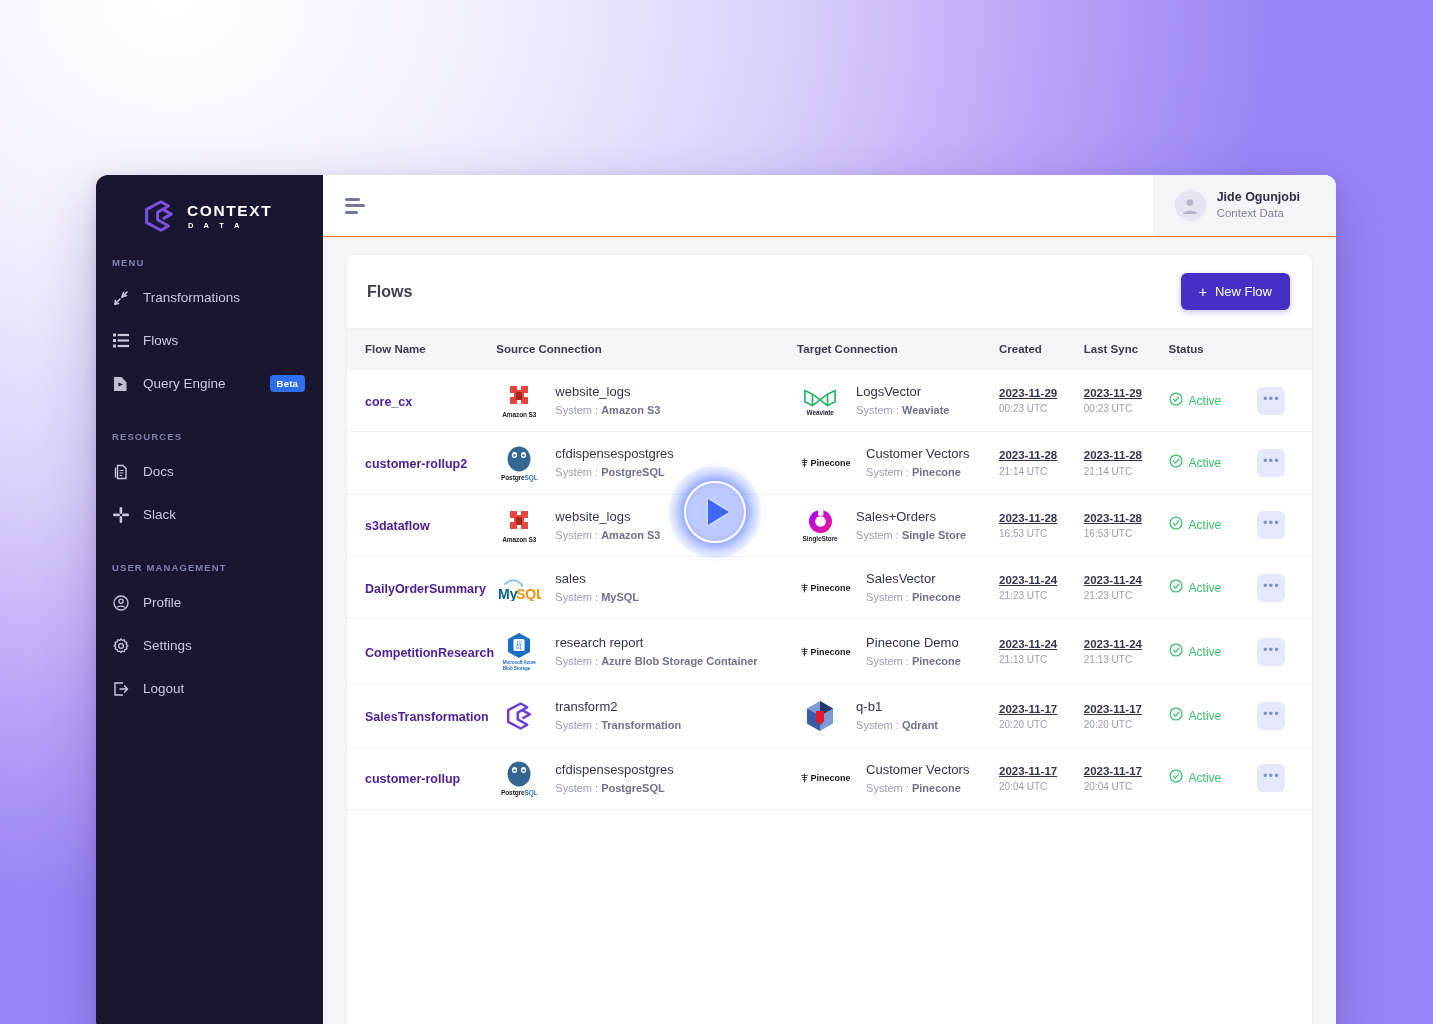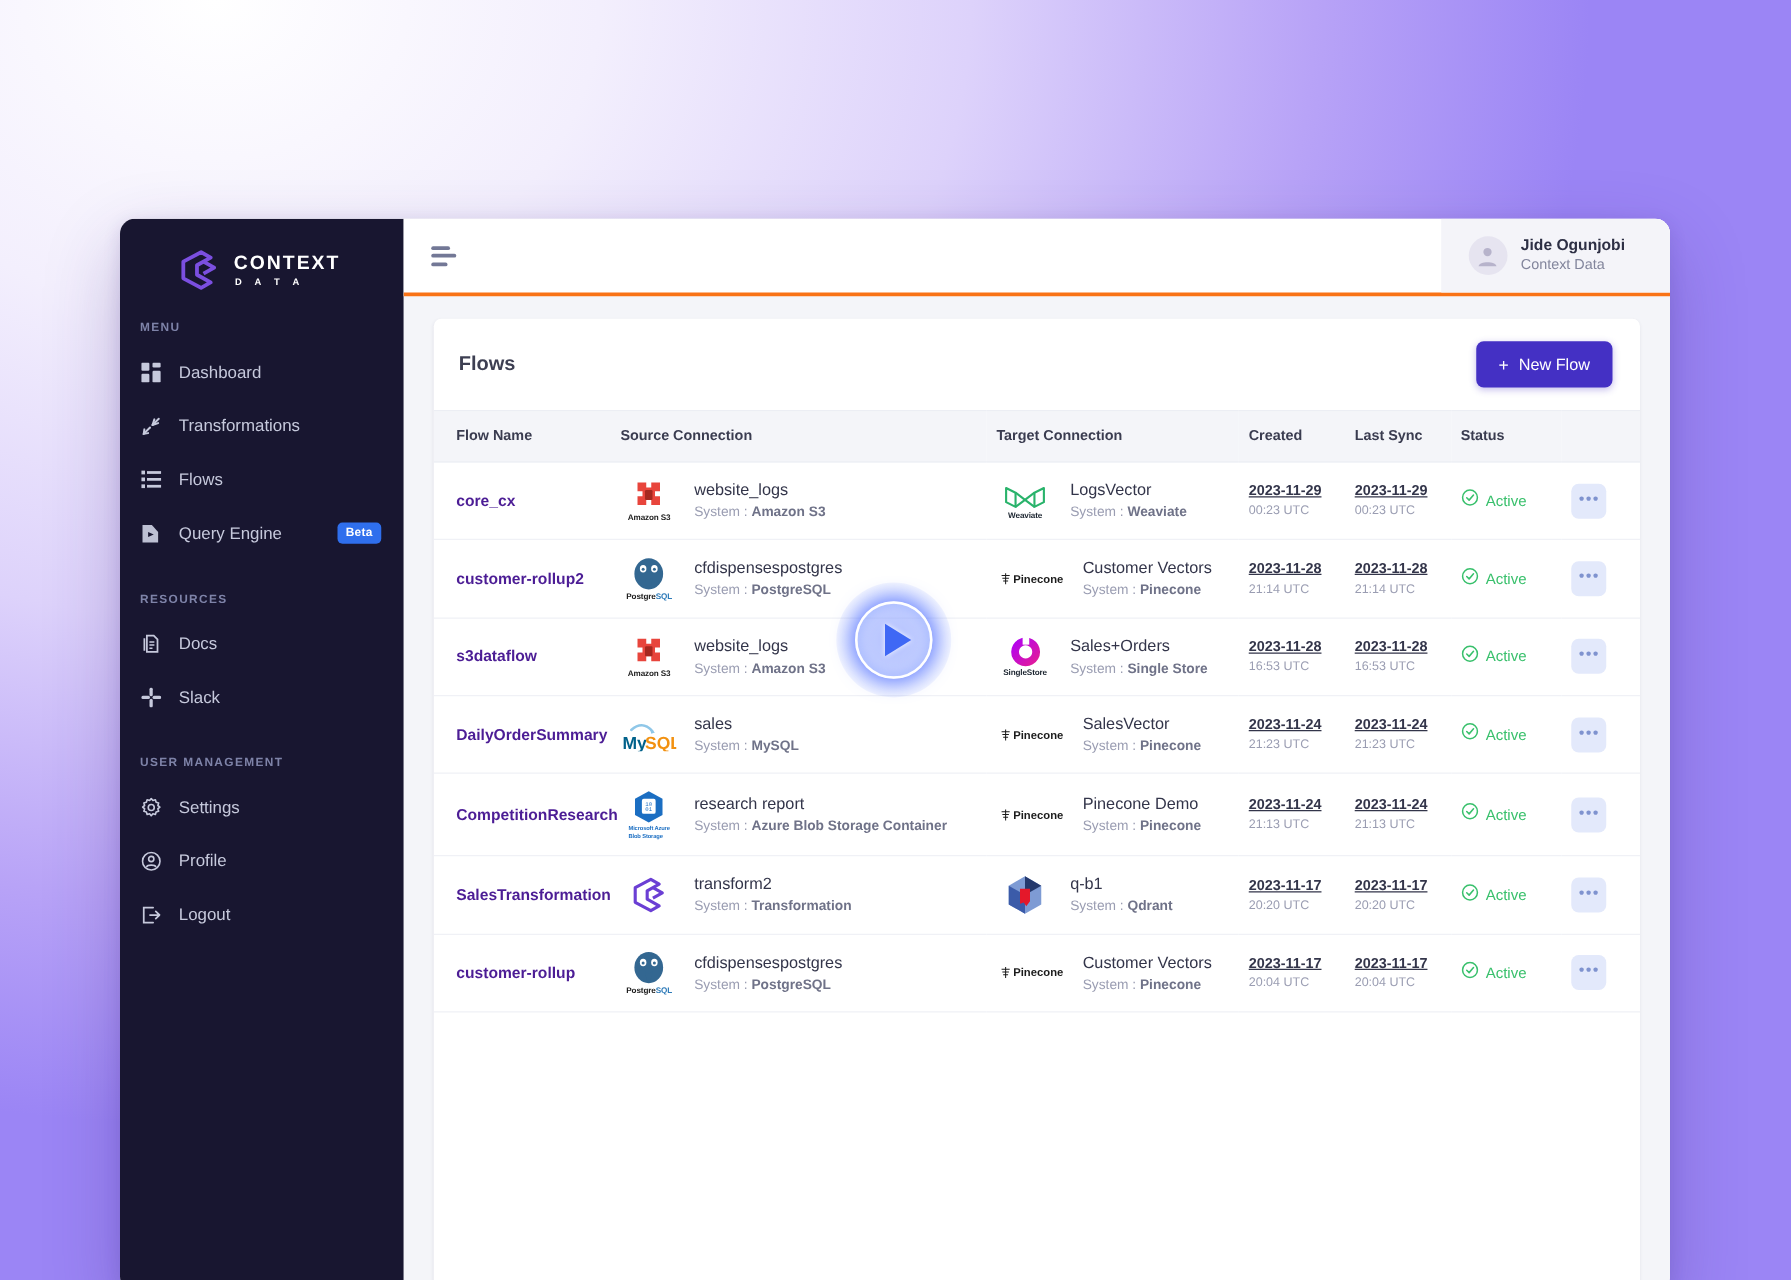--- a/index.html
+++ b/index.html
@@ -81,7 +81,7 @@
     height: 62px; background: #ffffff;
     display: flex; align-items: center;
     flex: 0 0 62px;
-    border-bottom: 3px solid #f97316;
+    border-bottom: 1px solid #f97316;
   }
   .hamburger {
     margin-left: 22px; width: 20px; display: flex; flex-direction: column; gap: 3.5px;

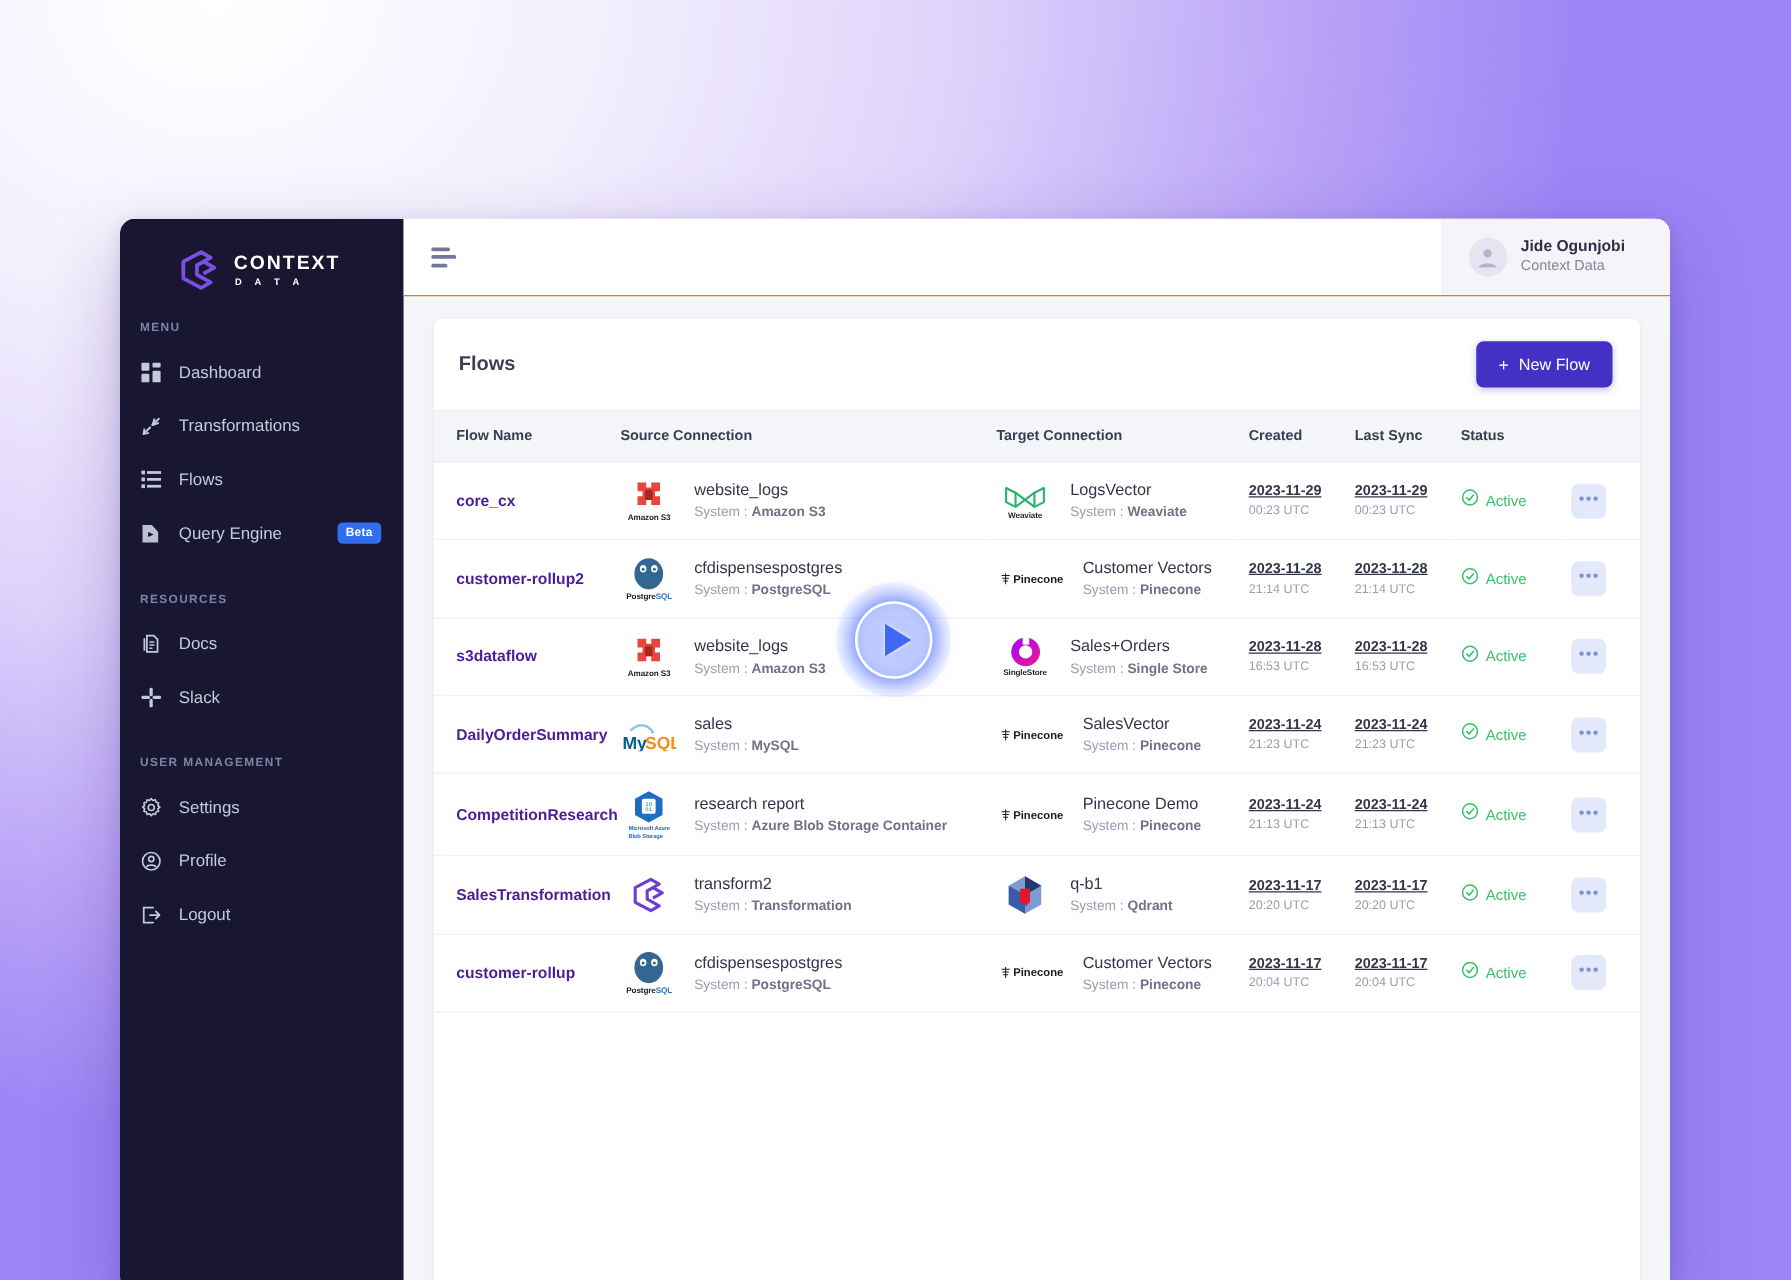--- a/index.html
+++ b/index.html
@@ -254,17 +254,6 @@
     <div class="nav-menu">
       <div class="nav-section-label">MENU</div>
 
-      <div class="nav-item">
-        <span class="nav-icon">
-          <svg width="16" height="16" viewBox="0 0 16 16" fill="#c6c9dc">
-            <rect x="0" y="0" width="6.5" height="6.5" rx="1"></rect>
-            <rect x="9" y="0" width="6.5" height="4" rx="1"></rect>
-            <rect x="0" y="9" width="6.5" height="7" rx="1"></rect>
-            <rect x="9" y="6.5" width="6.5" height="9.5" rx="1"></rect>
-          </svg>
-        </span>
-        <span class="nav-label">Dashboard</span>
-      </div>
 
 
       <div class="nav-item">

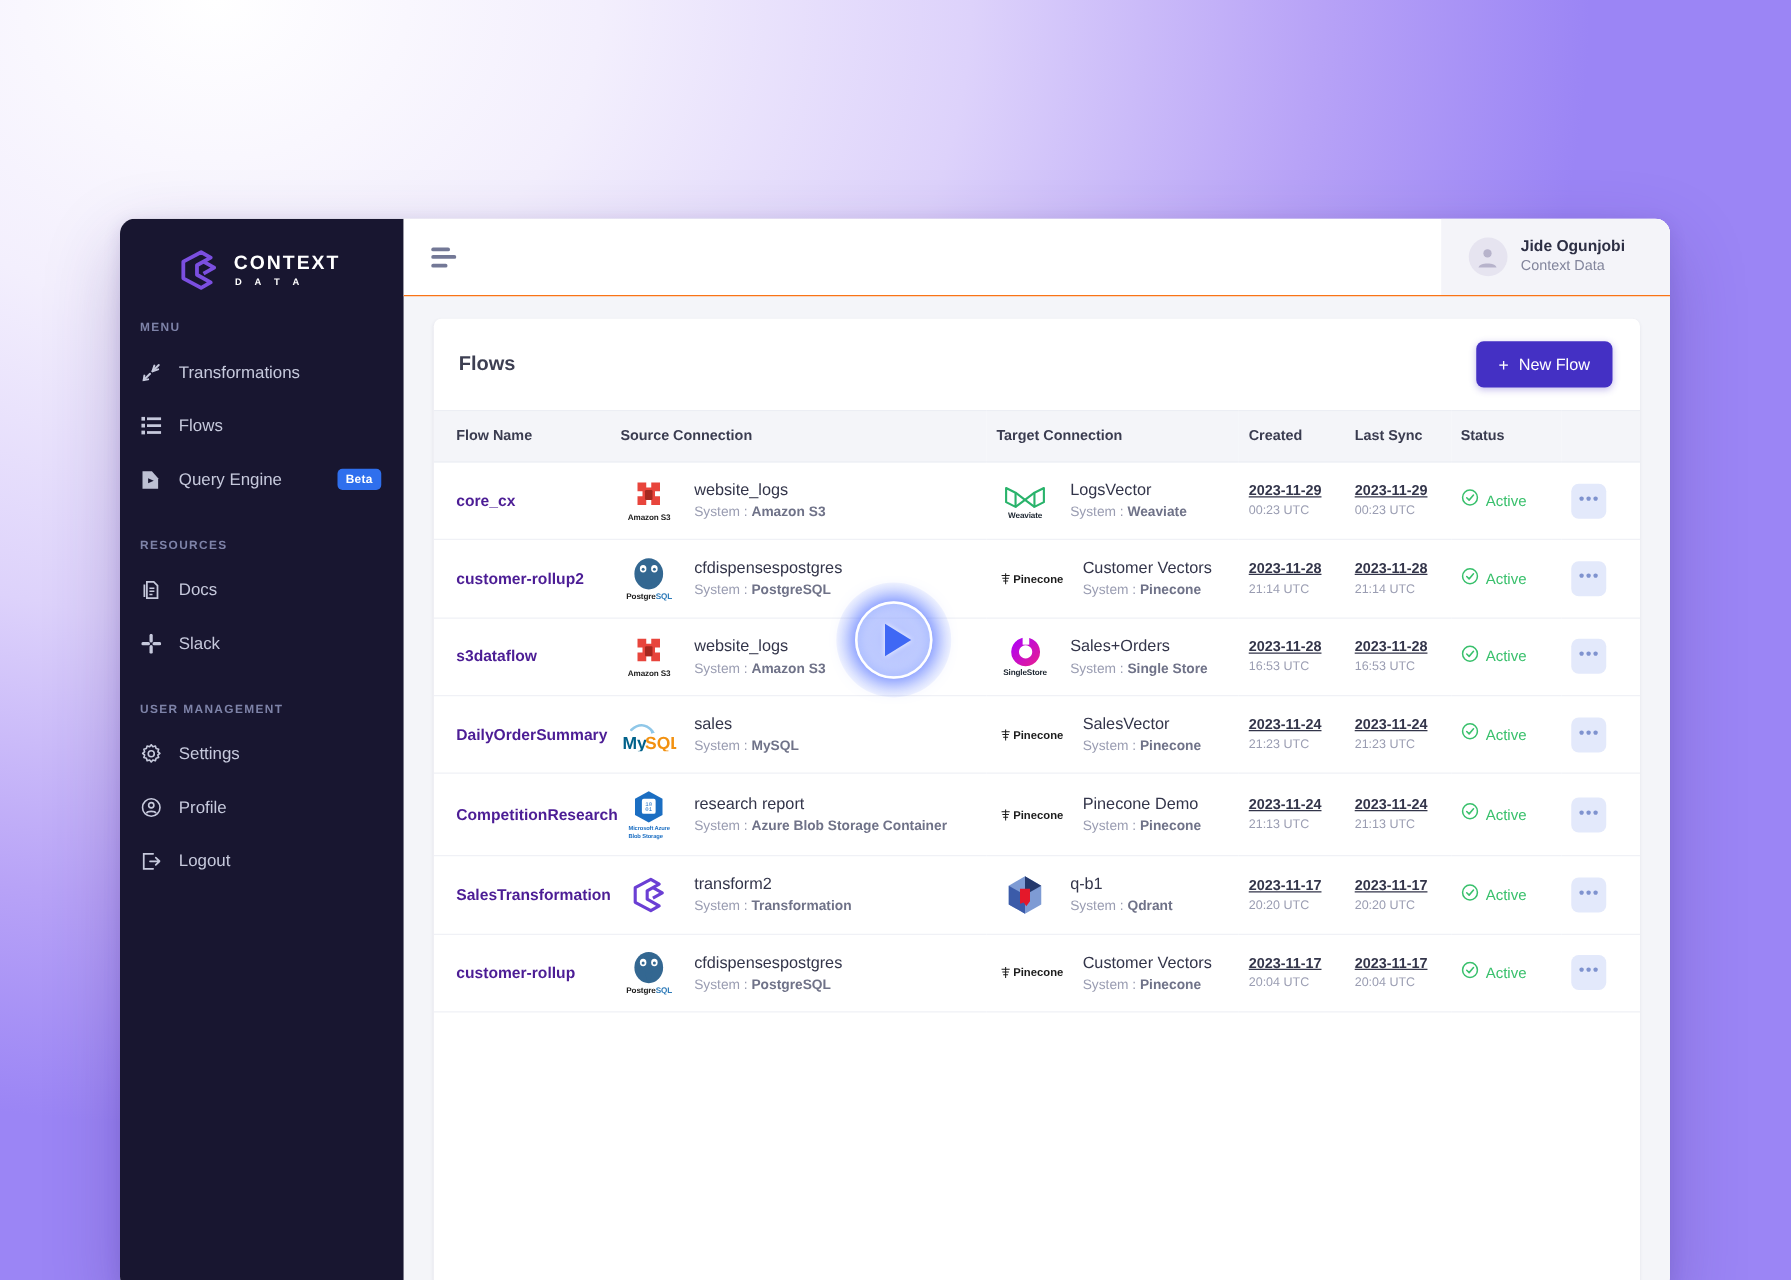--- a/index.html
+++ b/index.html
@@ -327,22 +327,22 @@
       <div class="nav-item">
         <span class="nav-icon">
           <svg width="16" height="16" viewBox="0 0 16 16" fill="none" stroke="#c6c9dc" stroke-width="1.3">
-            <circle cx="8" cy="8" r="2.4"></circle>
-            <path d="M8 0.8 l1.3 1.6 2-0.6 0.6 2 2 0.6 -0.6 2 1.6 1.3 -1.6 1.3 0.6 2 -2 0.6 -0.6 2 -2-0.6 -1.3 1.6 -1.3-1.6 -2 0.6 -0.6-2 -2-0.6 0.6-2 -1.6-1.3 1.6-1.3 -0.6-2 2-0.6 0.6-2 2 0.6 z" stroke-linejoin="round"></path>
-          </svg>
-        </span>
-        <span class="nav-label">Settings</span>
-      </div>
-
-      <div class="nav-item">
-        <span class="nav-icon">
-          <svg width="16" height="16" viewBox="0 0 16 16" fill="none" stroke="#c6c9dc" stroke-width="1.3">
             <circle cx="8" cy="8" r="7"></circle>
               <circle cx="8" cy="6.2" r="2.1"></circle>
             <path d="M4.2 12.6 c0.9 -2 6.7 -2 7.6 0"></path>
           </svg>
         </span>
         <span class="nav-label">Profile</span>
+      </div>
+
+      <div class="nav-item">
+        <span class="nav-icon">
+          <svg width="16" height="16" viewBox="0 0 16 16" fill="none" stroke="#c6c9dc" stroke-width="1.3">
+            <circle cx="8" cy="8" r="2.4"></circle>
+            <path d="M8 0.8 l1.3 1.6 2-0.6 0.6 2 2 0.6 -0.6 2 1.6 1.3 -1.6 1.3 0.6 2 -2 0.6 -0.6 2 -2-0.6 -1.3 1.6 -1.3-1.6 -2 0.6 -0.6-2 -2-0.6 0.6-2 -1.6-1.3 1.6-1.3 -0.6-2 2-0.6 0.6-2 2 0.6 z" stroke-linejoin="round"></path>
+          </svg>
+        </span>
+        <span class="nav-label">Settings</span>
       </div>
 
       <div class="nav-item">

